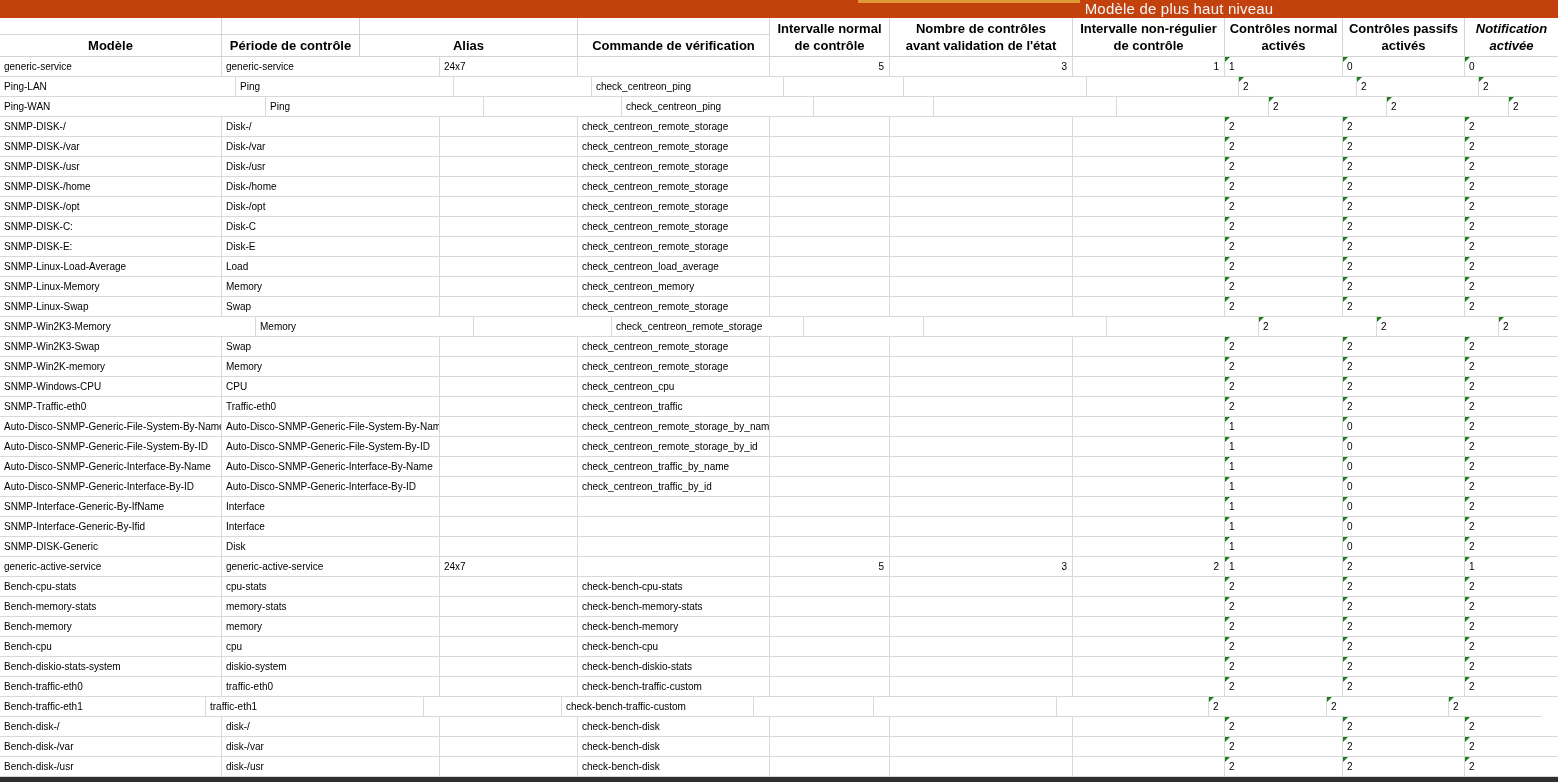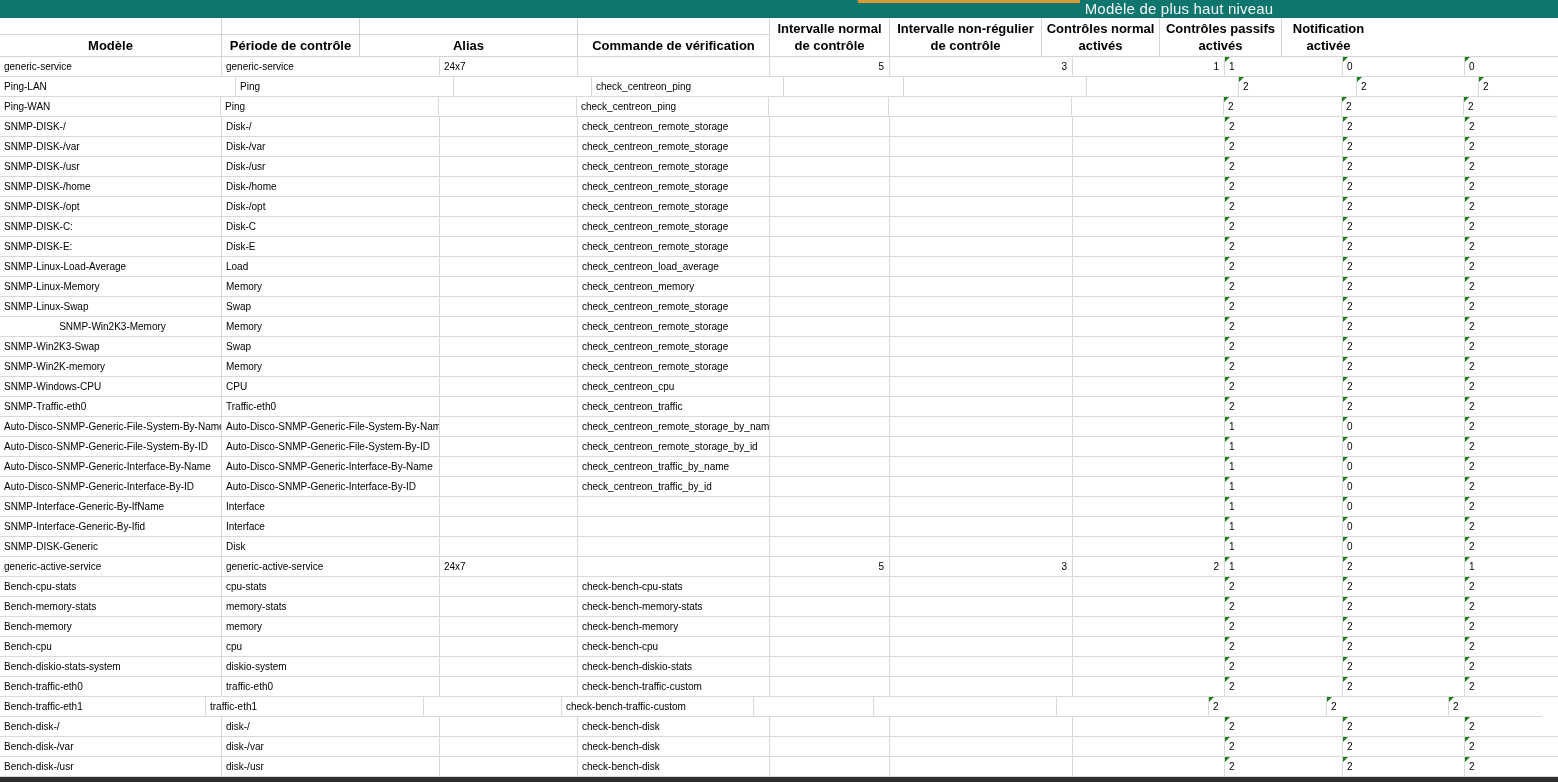--- a/index.html
+++ b/index.html
@@ -10,7 +10,7 @@
   
   .titlebar{
     position:absolute;top:0;left:0;width:1558px;height:18px;
-    background:#0f766e;
+    background:#c2410c;
   }
   .title-text{
     position:absolute;top:0;left:800px;width:758px;height:18px;

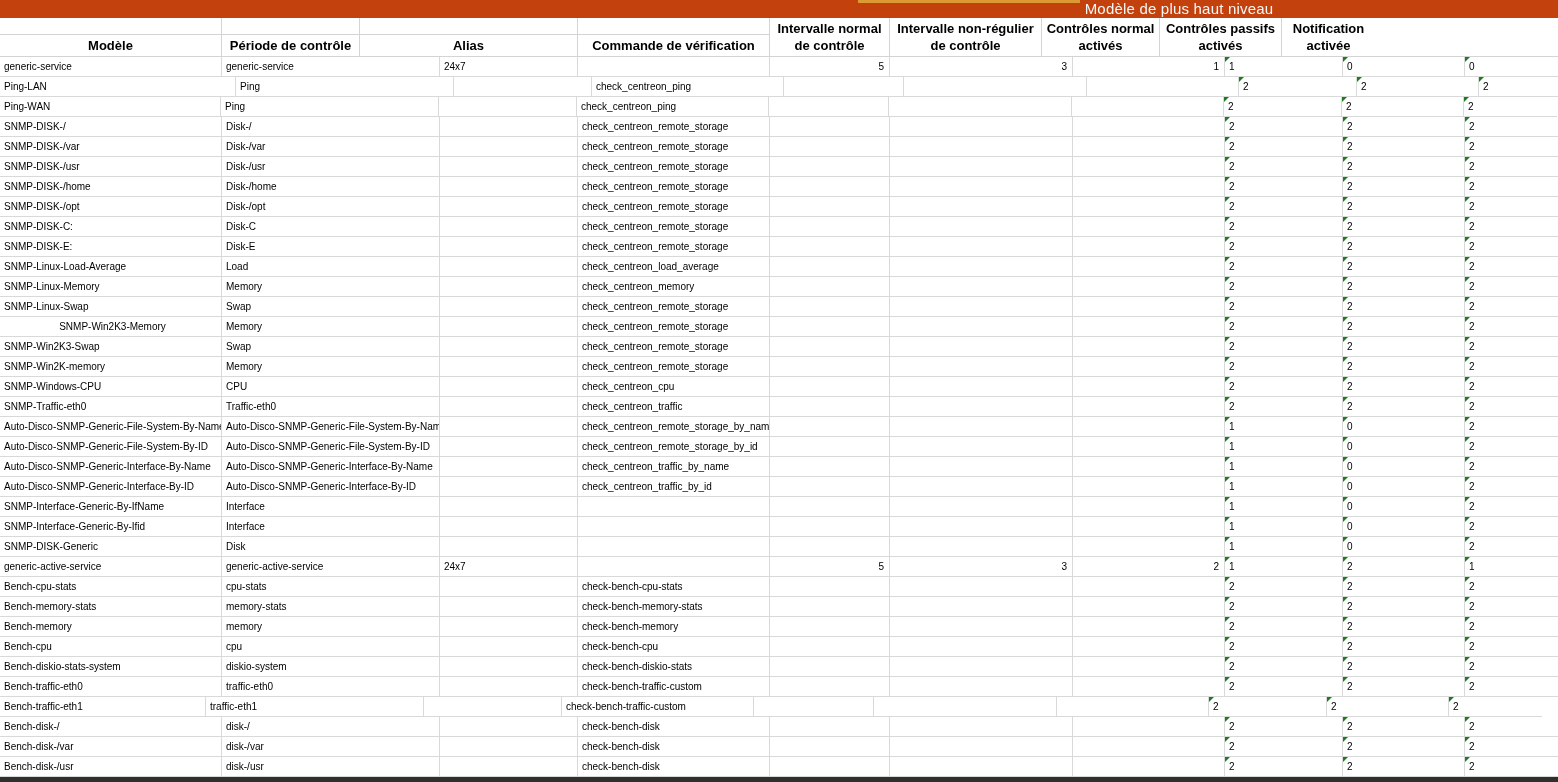--- a/index.html
+++ b/index.html
@@ -85,6 +85,10 @@
         <div>Intervalle normal</div>
         <div>de contrôle</div>
       </div>
+      <div class="hcell hc-merged" style="width: 183px;">
+        <div>Nombre de contrôles</div>
+        <div>avant validation de l'état</div>
+      </div>
       <div class="hcell hc-merged" style="width: 152px;">
         <div>Intervalle non-régulier</div>
         <div>de contrôle</div>

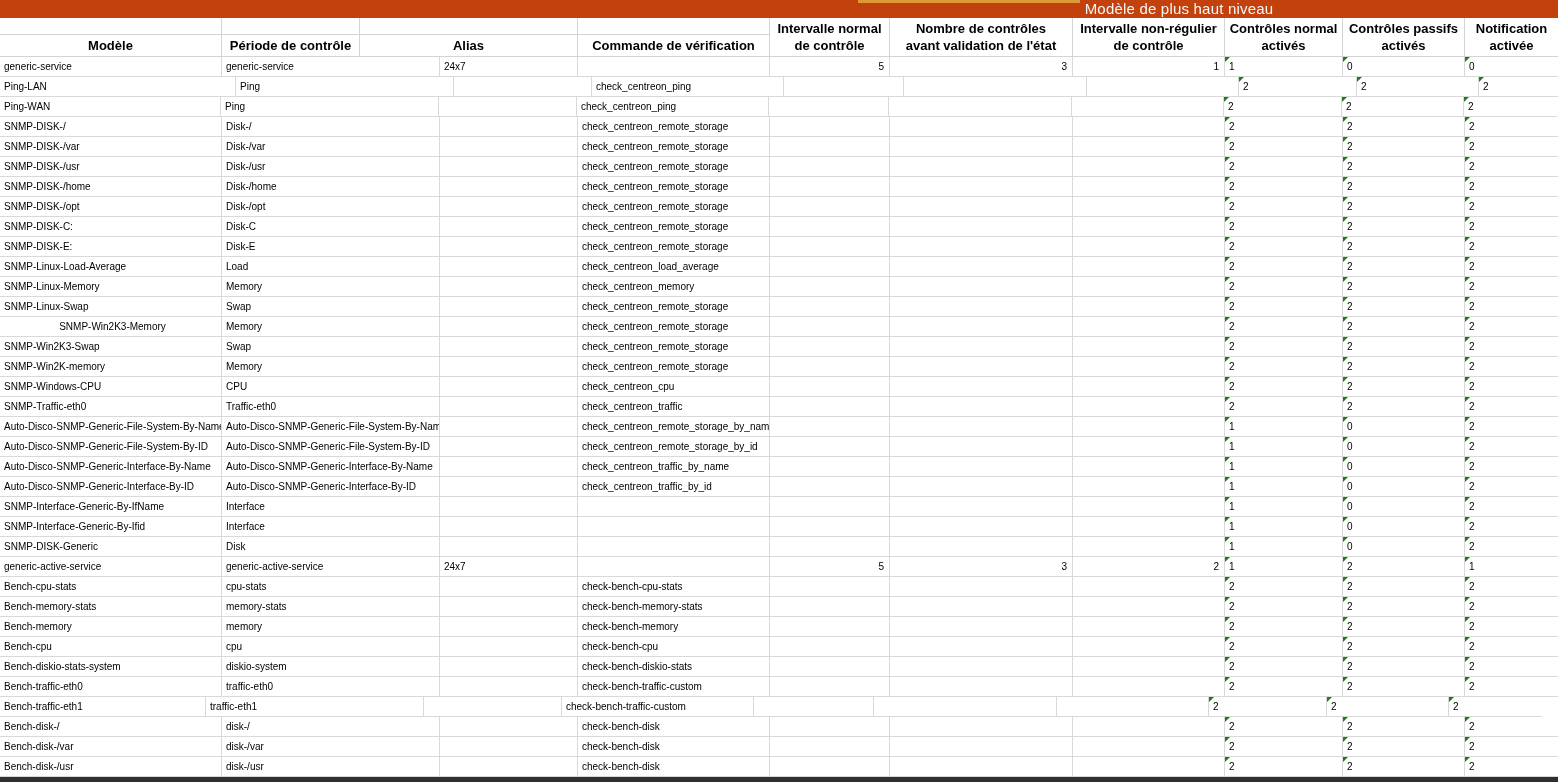--- a/index.html
+++ b/index.html
@@ -29,7 +29,7 @@
     box-sizing:border-box;border-right:1px solid #d4d4d4;
     font-weight:bold;font-size:13px;overflow:hidden;flex:0 0 auto;
   }
-  .hcell:last-child{border-right:none;}
+  .hcell:last-child{border-right:none;font-style:italic;}
   .hc-split .hspacer{height:17px;border-bottom:1px solid #d4d4d4;box-sizing:border-box;}
   .hc-split .hlabel{height:21px;line-height:21px;text-align:center;white-space:nowrap;}
   .hc-merged{display:flex;flex-direction:column;justify-content:center;text-align:center;}

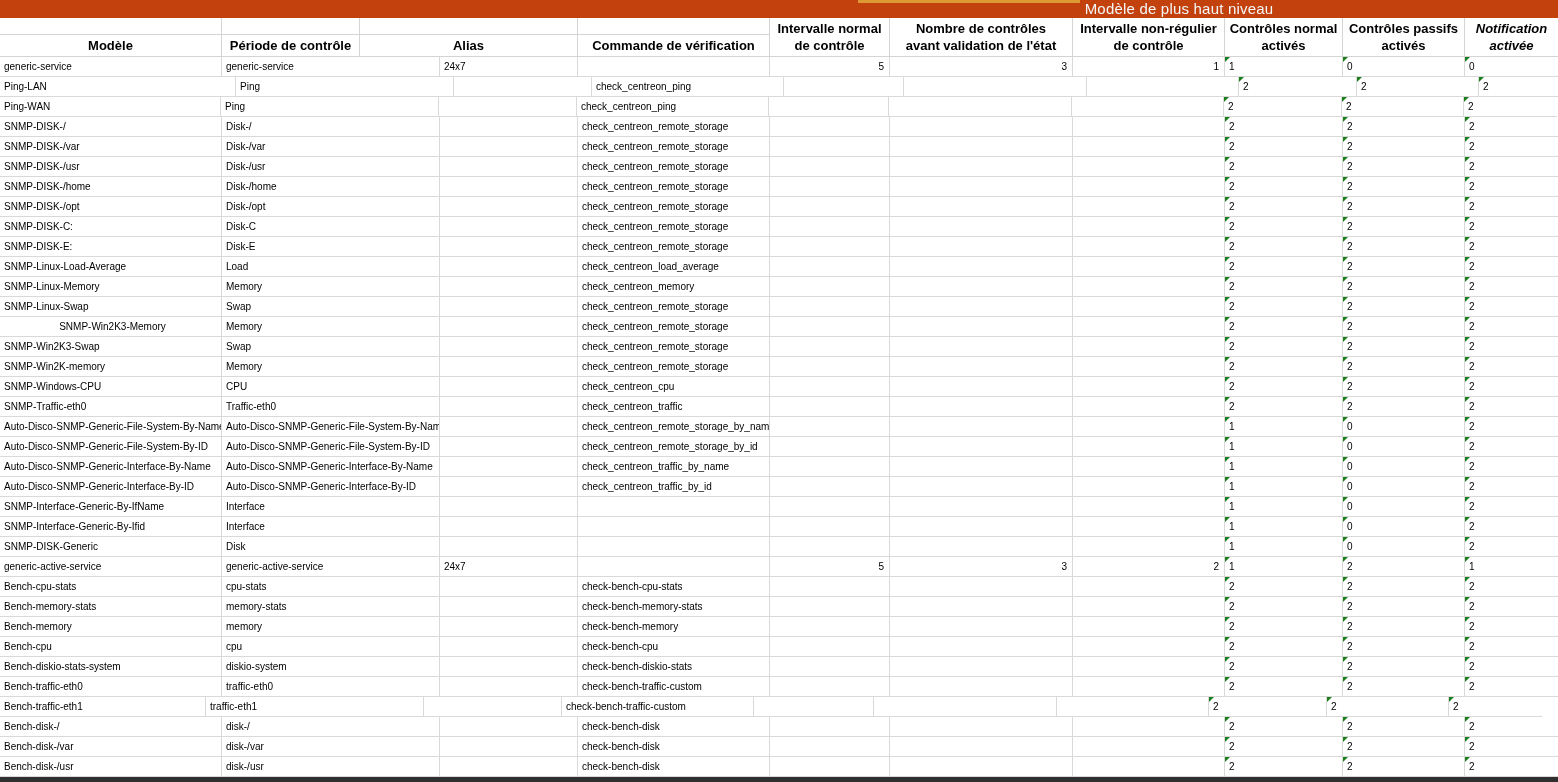--- a/index.html
+++ b/index.html
@@ -133,7 +133,7 @@
         <div class="tcell align-left" style="width: 93px;"><i class="tri"></i><span>2</span></div>
       </div>
       <div class="trow">
-        <div class="tcell align-left" style="width: 221px;"><span>Ping-WAN</span></div>
+        <div class="tcell align-left" style="width: 266px;"><span>Ping-WAN</span></div>
         <div class="tcell align-left" style="width: 218px;"><span>Ping</span></div>
         <div class="tcell align-left" style="width: 138px;"><span></span></div>
         <div class="tcell align-left" style="width: 192px;"><span>check_centreon_ping</span></div>

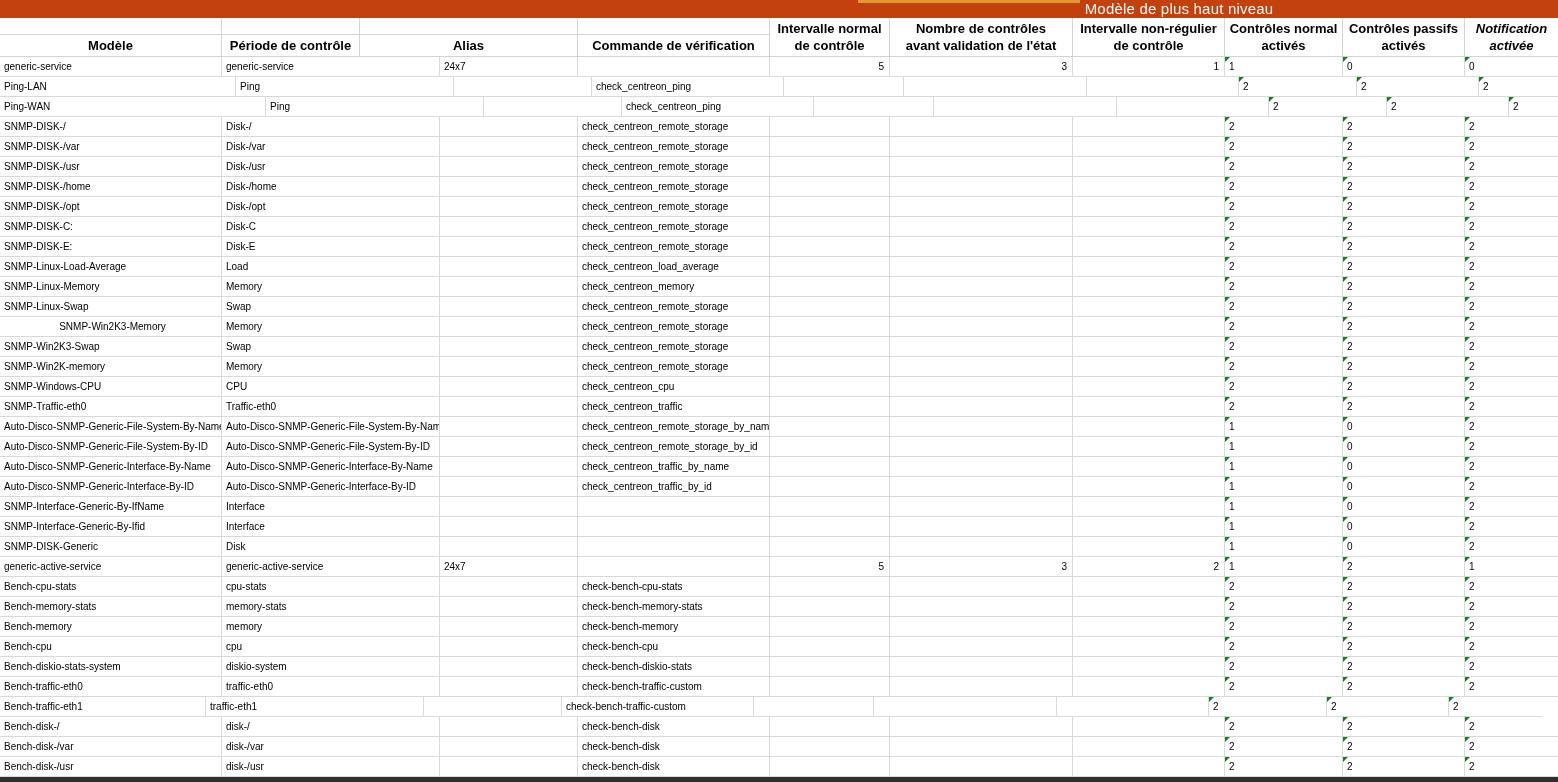--- a/index.html
+++ b/index.html
@@ -265,7 +265,7 @@
         <div class="tcell align-left" style="width: 93px;"><i class="tri"></i><span>2</span></div>
       </div>
       <div class="trow">
-        <div class="tcell align-left" style="width: 222px; text-align: center;"><span>SNMP-Win2K3-Memory</span></div>
+        <div class="tcell align-left" style="width: 256px;"><span>SNMP-Win2K3-Memory</span></div>
         <div class="tcell align-left" style="width: 218px;"><span>Memory</span></div>
         <div class="tcell align-left" style="width: 138px;"><span></span></div>
         <div class="tcell align-left" style="width: 192px;"><span>check_centreon_remote_storage</span></div>

